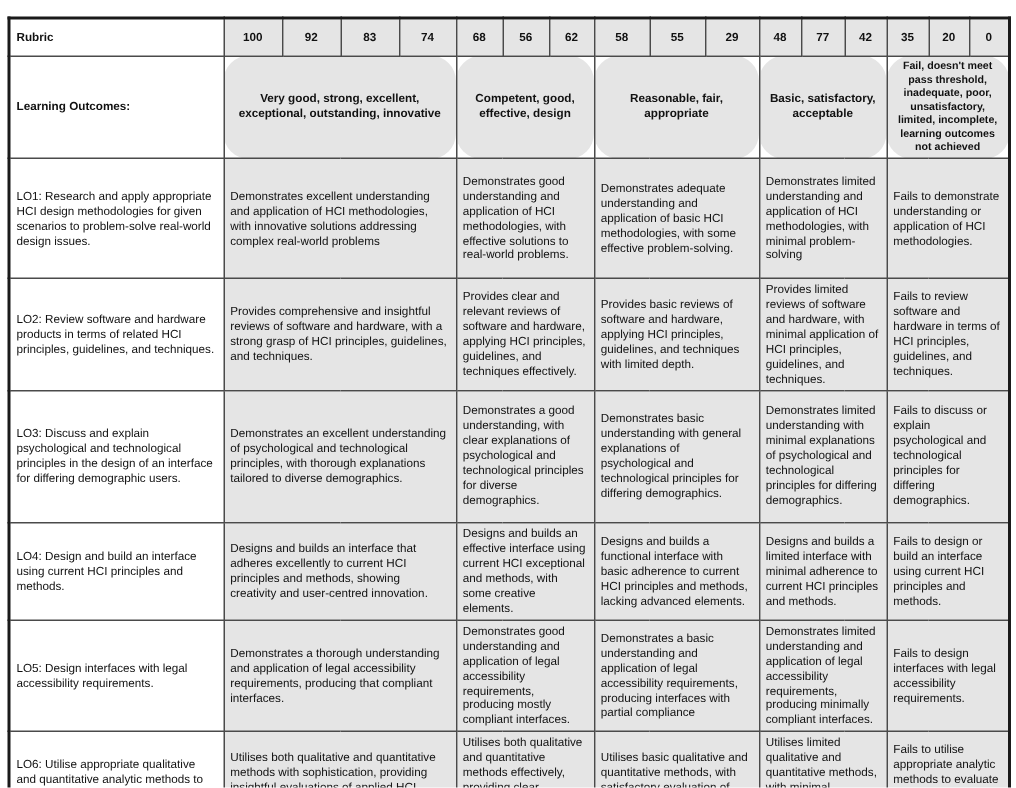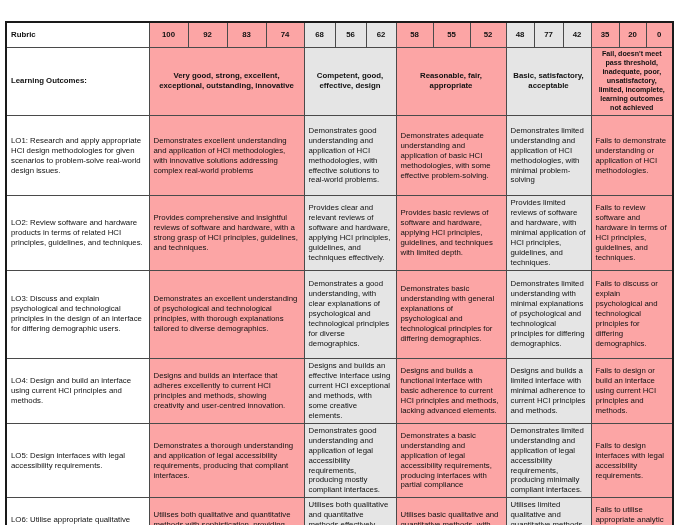--- a/index.html
+++ b/index.html
@@ -5,7 +5,7 @@
   html,body{margin:0;padding:0;background:#ffffff;}
   .page{
     width:677px;height:525px;background:#ffffff;box-sizing:border-box;
-    padding:21px 5px;font-family:"Liberation Sans", sans-serif;color:#111;
+    padding:11px 5px;font-family:"Liberation Sans", sans-serif;color:#111;
   }
   table.rubric{
     border-collapse:collapse;table-layout:fixed;width:667px;

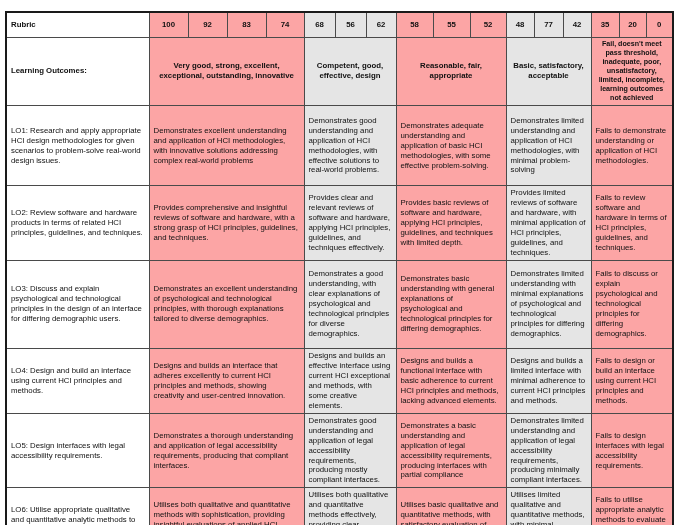--- a/index.html
+++ b/index.html
@@ -21,7 +21,7 @@
     word-wrap:break-word;
   }
   
-  td.b1, td.b3, td.b5{background:#fca5a5;margin-top:12px;}
+  td.b1, td.b3, td.b5{background:#e5e5e5;margin-top:12px;}
   td.b2, td.b4{background:#e5e5e5;}
   td.lbl{background:#ffffff;text-align:left;}
   td.bold{font-weight:bold;}

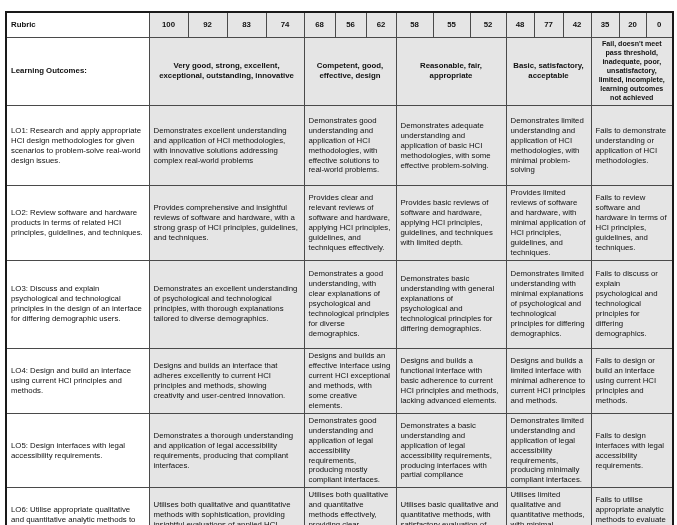--- a/index.html
+++ b/index.html
@@ -76,7 +76,7 @@
       <td class="num b2">62</td>
       <td class="num b3">58</td>
       <td class="num b3">55</td>
-      <td class="num b3">52</td>
+      <td class="num b3">29</td>
       <td class="num b4">48</td>
       <td class="num b4">77</td>
       <td class="num b4">42</td>

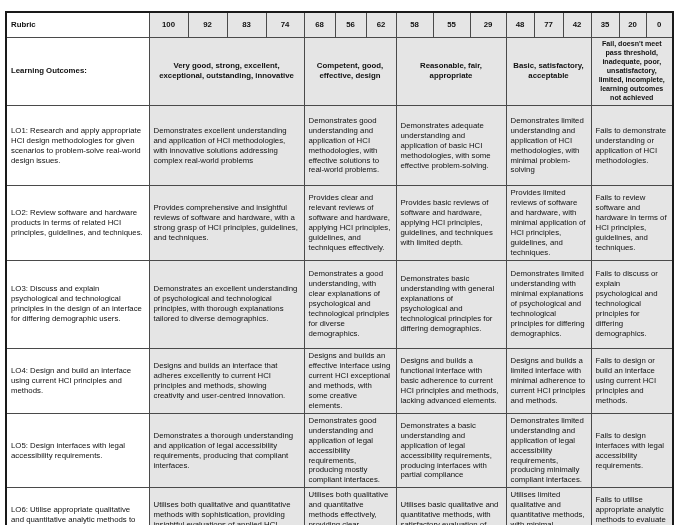--- a/index.html
+++ b/index.html
@@ -26,7 +26,7 @@
   td.lbl{background:#ffffff;text-align:left;}
   td.bold{font-weight:bold;}
   td.num{font-weight:bold;text-align:center;font-size:8.2px;}
-  td.band{font-weight:bold;text-align:center;}
+  td.band{font-weight:bold;text-align:center;border-radius:17px;}
   td.band.fail{font-size:7.1px;}
   td.lo{font-weight:normal;font-size:7.9px;}
   td.body{text-align:left;}

